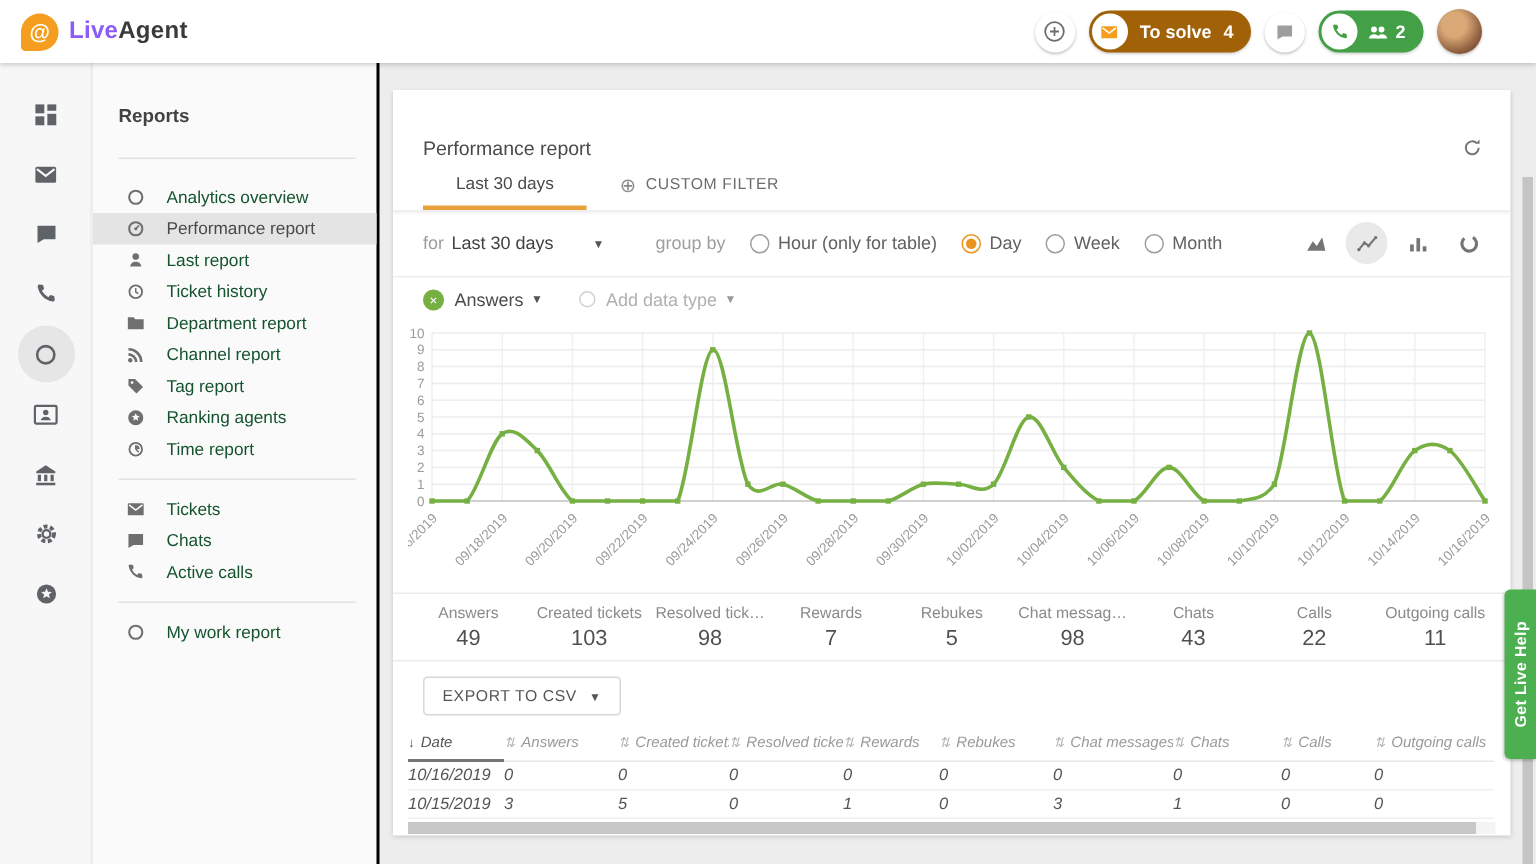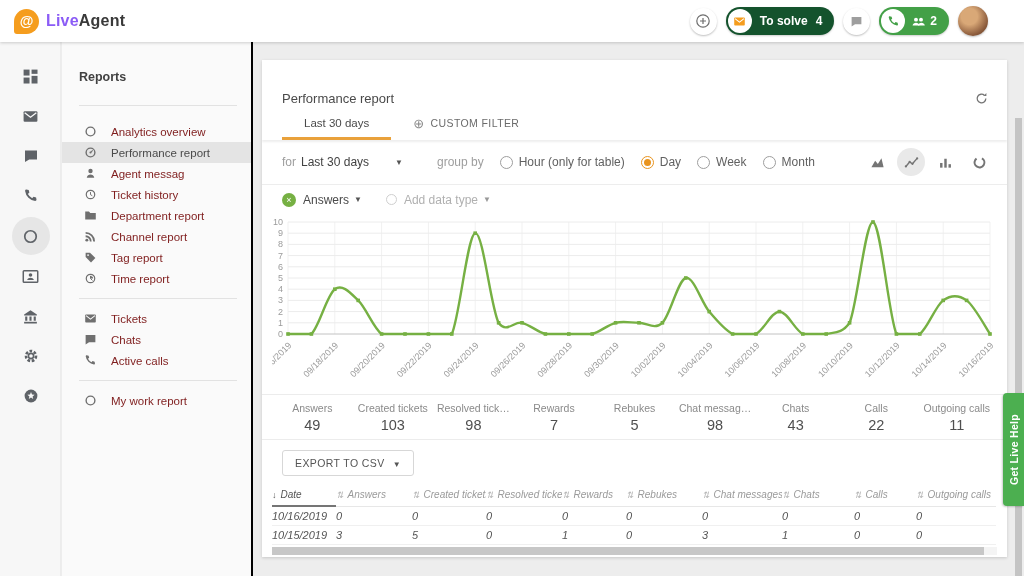--- a/index.html
+++ b/index.html
@@ -21,7 +21,7 @@
   .pill { height:28px; border-radius:14px; display:flex; align-items:center; color:#fff;
     font-size:12px; font-weight:bold; padding:2px; cursor:pointer; border:none;
     box-shadow:0 1px 2px rgba(0,0,0,.2); }
-  .pill-orange { background:#14532d; }
+  .pill-orange { background:#a16207; }
   .pill-green  { background:#43a047; }
   .pill-ic { width:24px; height:24px; border-radius:50%; background:#fff; display:flex;
     align-items:center; justify-content:center; }

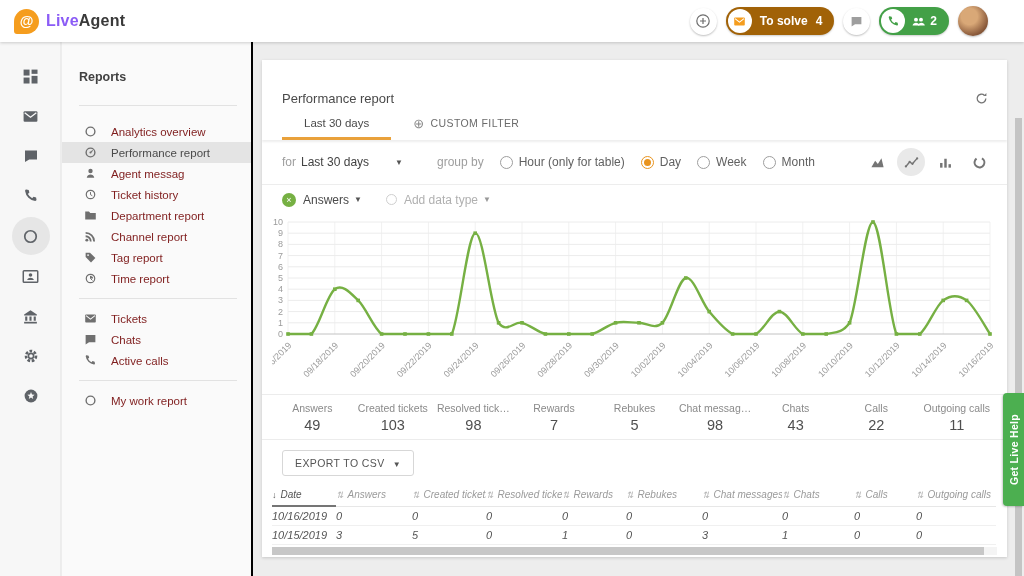--- a/index.html
+++ b/index.html
@@ -43,7 +43,7 @@
     border-right:2px solid #000000; z-index:4; }
   .menu-title { font-size:12.5px; font-weight:bold; color:#424242; padding:28px 0 12px 17px; }
   .menu-div { border:none; border-top:1px solid #e2e2e2; margin:9px 14px 9px 17px; }
-  .mi { display:flex; align-items:center; height:21px; padding-left:22px; cursor:pointer; color:#7f1d1d; }
+  .mi { display:flex; align-items:center; height:21px; padding-left:22px; cursor:pointer; color:#14532d; }
   .mi.active { background:#e4e4e4; color:#4a4a4a; }
   .mic { width:15px; display:flex; align-items:center; color:#6f6f6f; }
   .mil { font-size:11.5px; margin-left:12px; white-space:nowrap; }

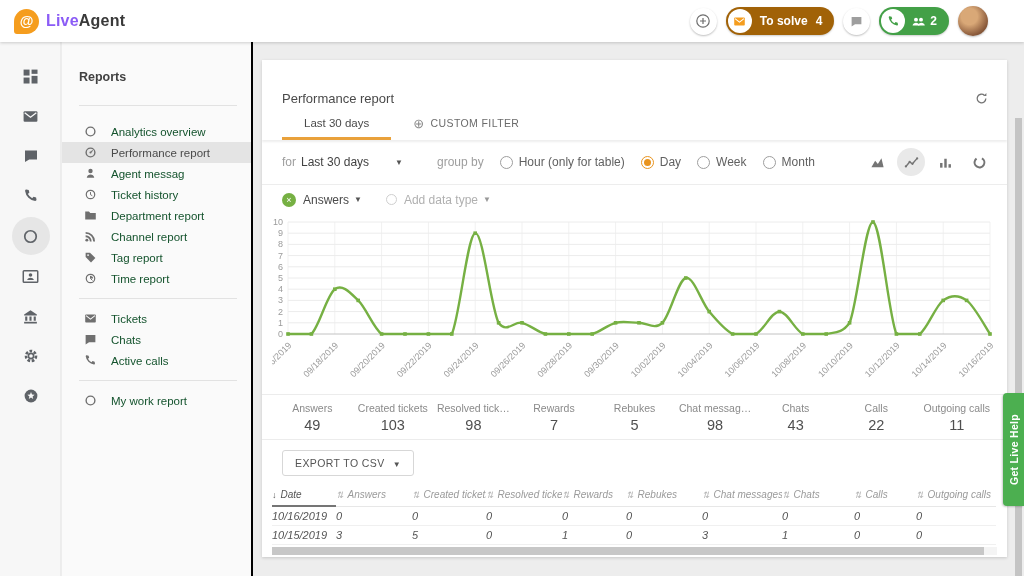--- a/index.html
+++ b/index.html
@@ -279,7 +279,7 @@
             <path d="M3.4 13.2c.5-2.9 2.4-4 4.6-4s4.1 1.1 4.6 4z"></path>
           </svg>
         </span>
-        <span class="mil">Agent messag</span>
+        <span class="mil">Last report</span>
       </div>
     <div class="mi">
         <span class="mic">

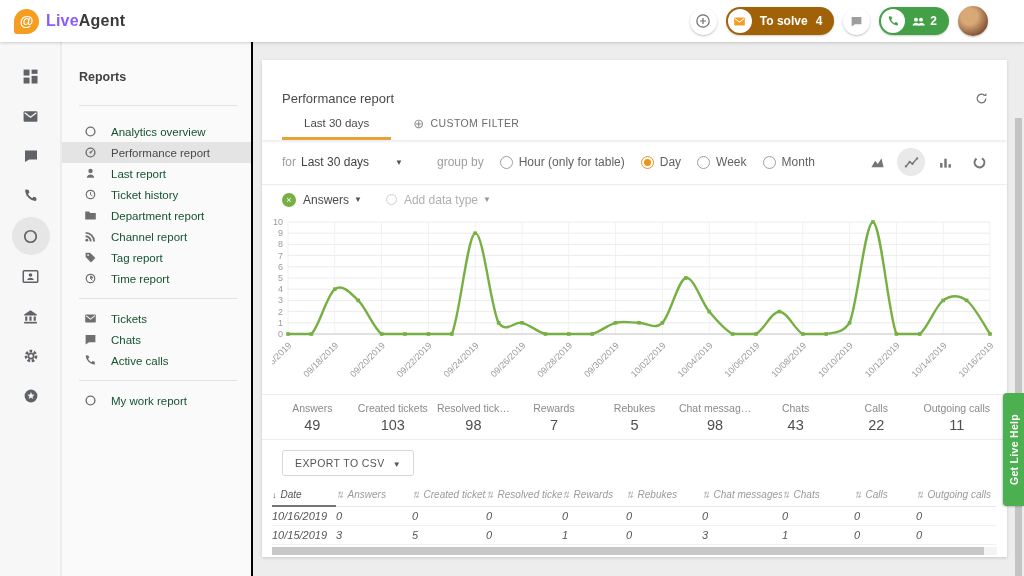--- a/index.html
+++ b/index.html
@@ -315,6 +315,15 @@
           </svg>
         </span>
         <span class="mil">Tag report</span>
+      </div>
+    <div class="mi">
+        <span class="mic">
+          <svg class="ic" width="13" height="13" viewBox="0 0 16 16" fill="currentColor">
+            <circle cx="8" cy="8" r="6.2"></circle>
+            <path fill="#fafafa" d="M8 4.2l.9 2.2 2.4.2-1.8 1.6.5 2.3L8 9.3l-2 1.2.5-2.3-1.8-1.6 2.4-.2z"></path>
+          </svg>
+        </span>
+        <span class="mil">Ranking agents</span>
       </div>
     <div class="mi">
         <span class="mic">

